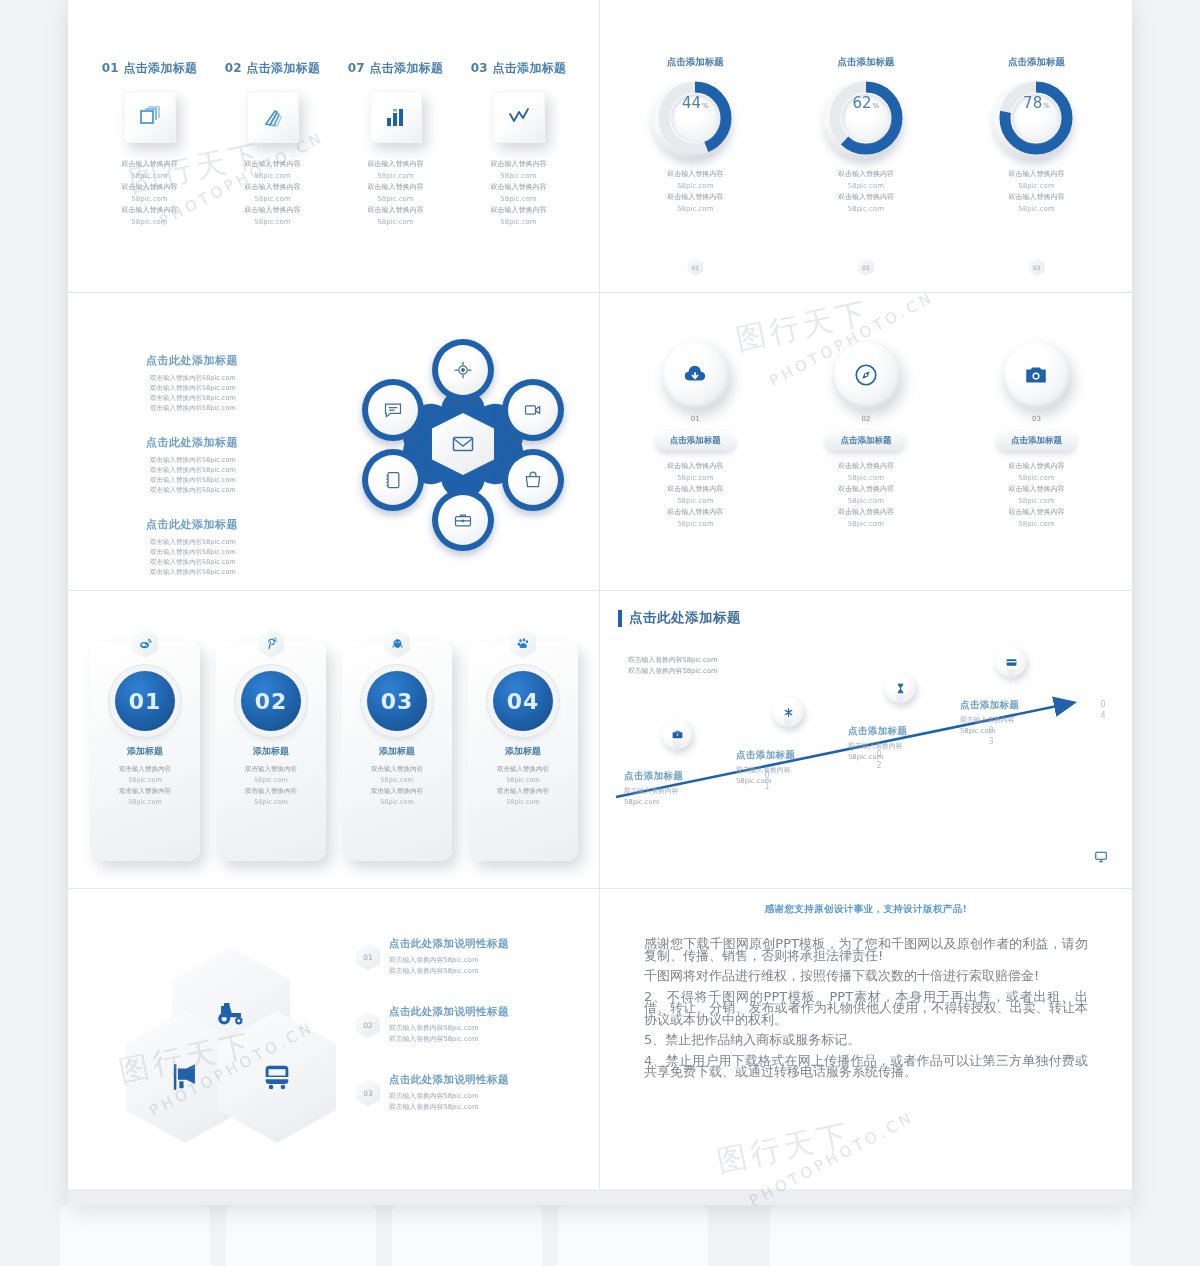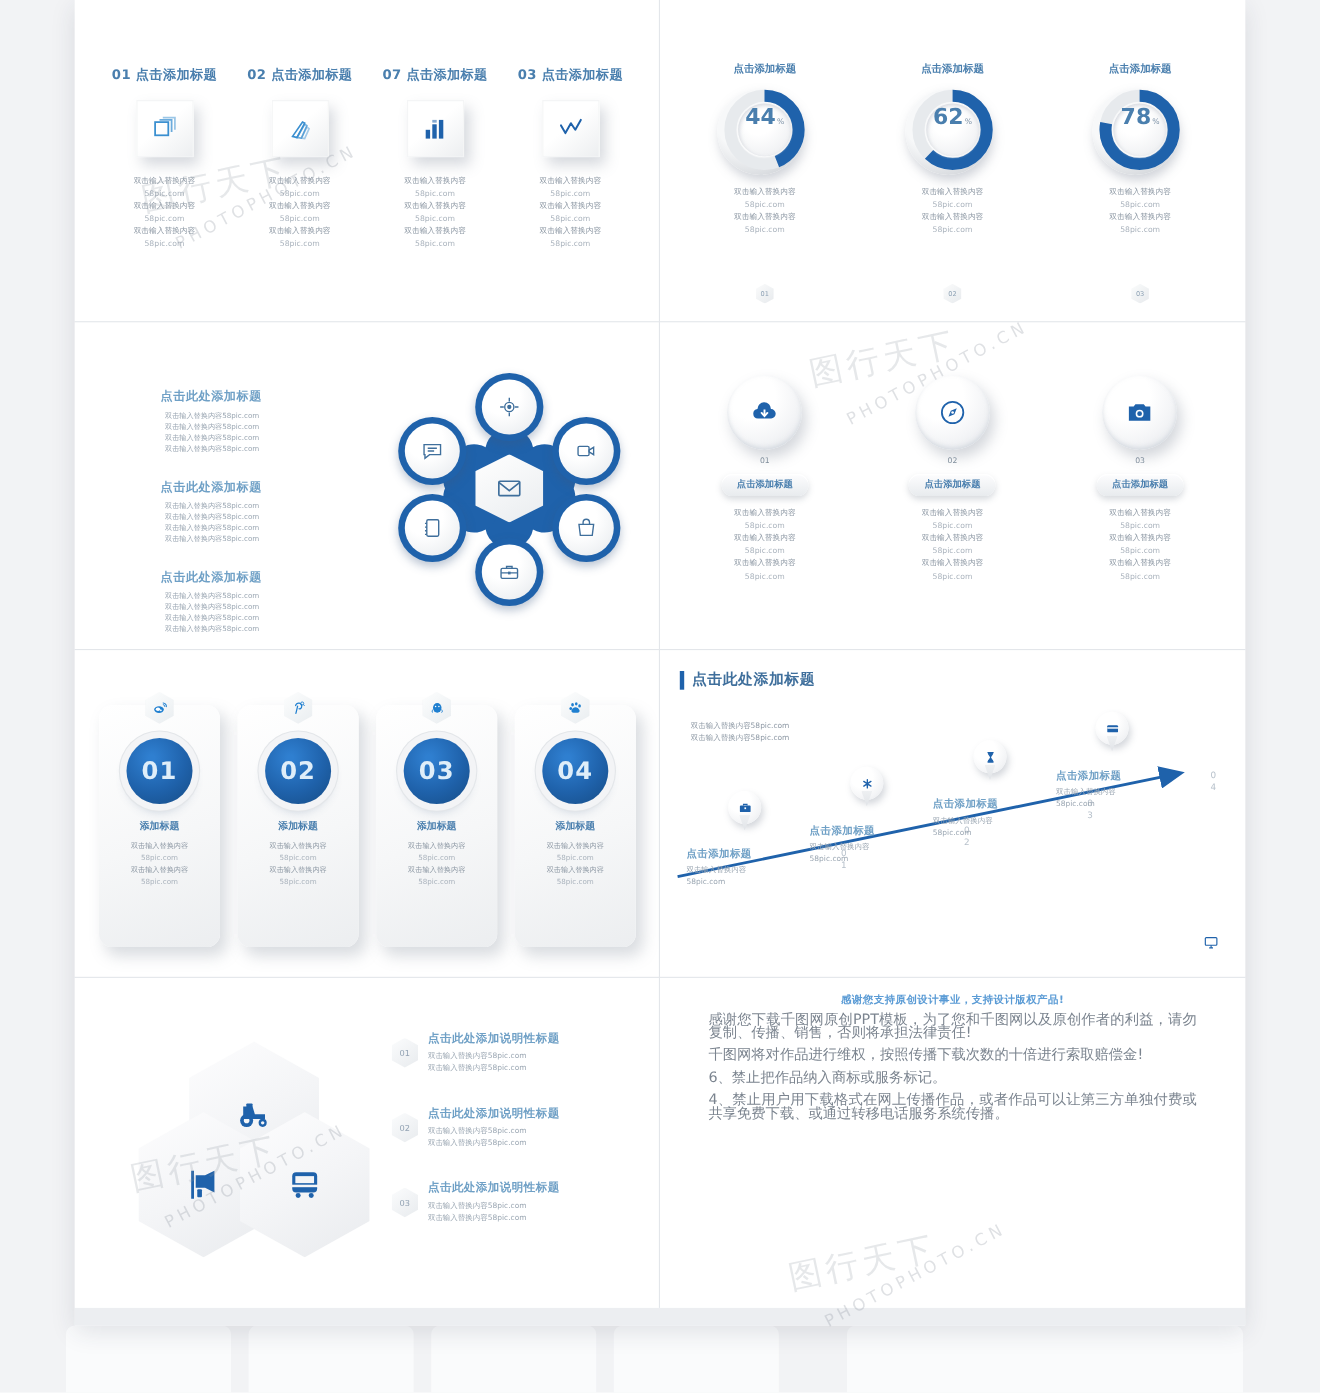--- a/index.html
+++ b/index.html
@@ -53,7 +53,7 @@
      background:radial-gradient(circle at 38% 32%,#ffffff 30%,#f2f3f5 70%,#e6e8eb 100%);
      box-shadow:inset 1px 2px 4px rgba(140,150,165,.35), 0 1px 2px rgba(255,255,255,.9);
      display:flex;align-items:baseline;justify-content:center;}
-  .donut-val{font-size:20px;color:#4a7fae;font-weight:bold;}
+  .donut-val{font-size:15px;color:#4a7fae;font-weight:normal;}
   .donut-pct{font-size:7px;color:#7e93a8;margin-left:1px;}
   .p2 .lines{font-size:7px;line-height:11.5px;}
   .p2 .lines .a{color:#8d98a4;}

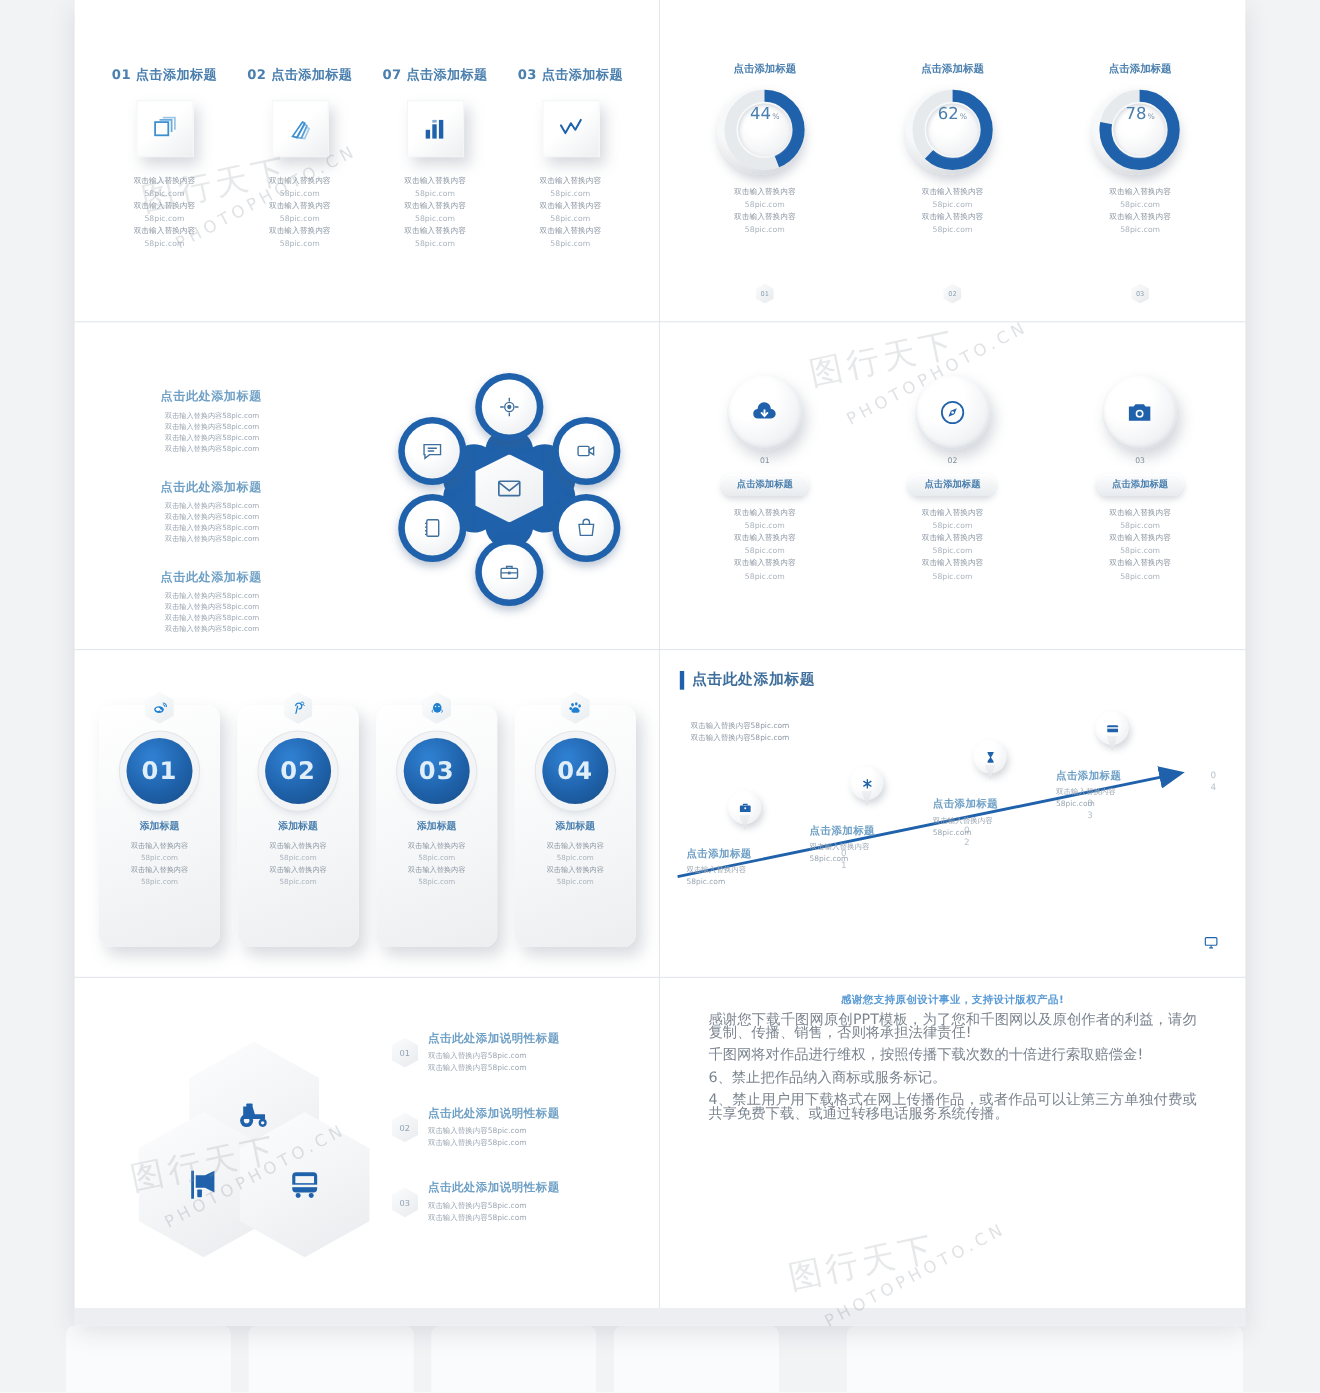--- a/index.html
+++ b/index.html
@@ -171,7 +171,7 @@
   
   .p8{left:532px;top:889px;width:532px;height:300px;}
   .p8 h2{margin:0;padding-top:32px;text-align:center;font-size:22px;color:#3d4450;font-weight:normal;letter-spacing:2px;}
-  .p8 .sub{text-align:center;font-size:9.5px;color:#5a9bd5;font-weight:bold;margin:14px 0 6px;letter-spacing:.4px;}
+  .p8 .sub{text-align:center;font-size:9.5px;color:#5a9bd5;font-weight:bold;margin:14px 0 22px;letter-spacing:.4px;}
   .p8 .body{padding:0 44px;}
   .p8 .body p{margin:0 0 9px 0;font-size:13px;line-height:11.5px;color:#7b848f;text-align:justify;}
 

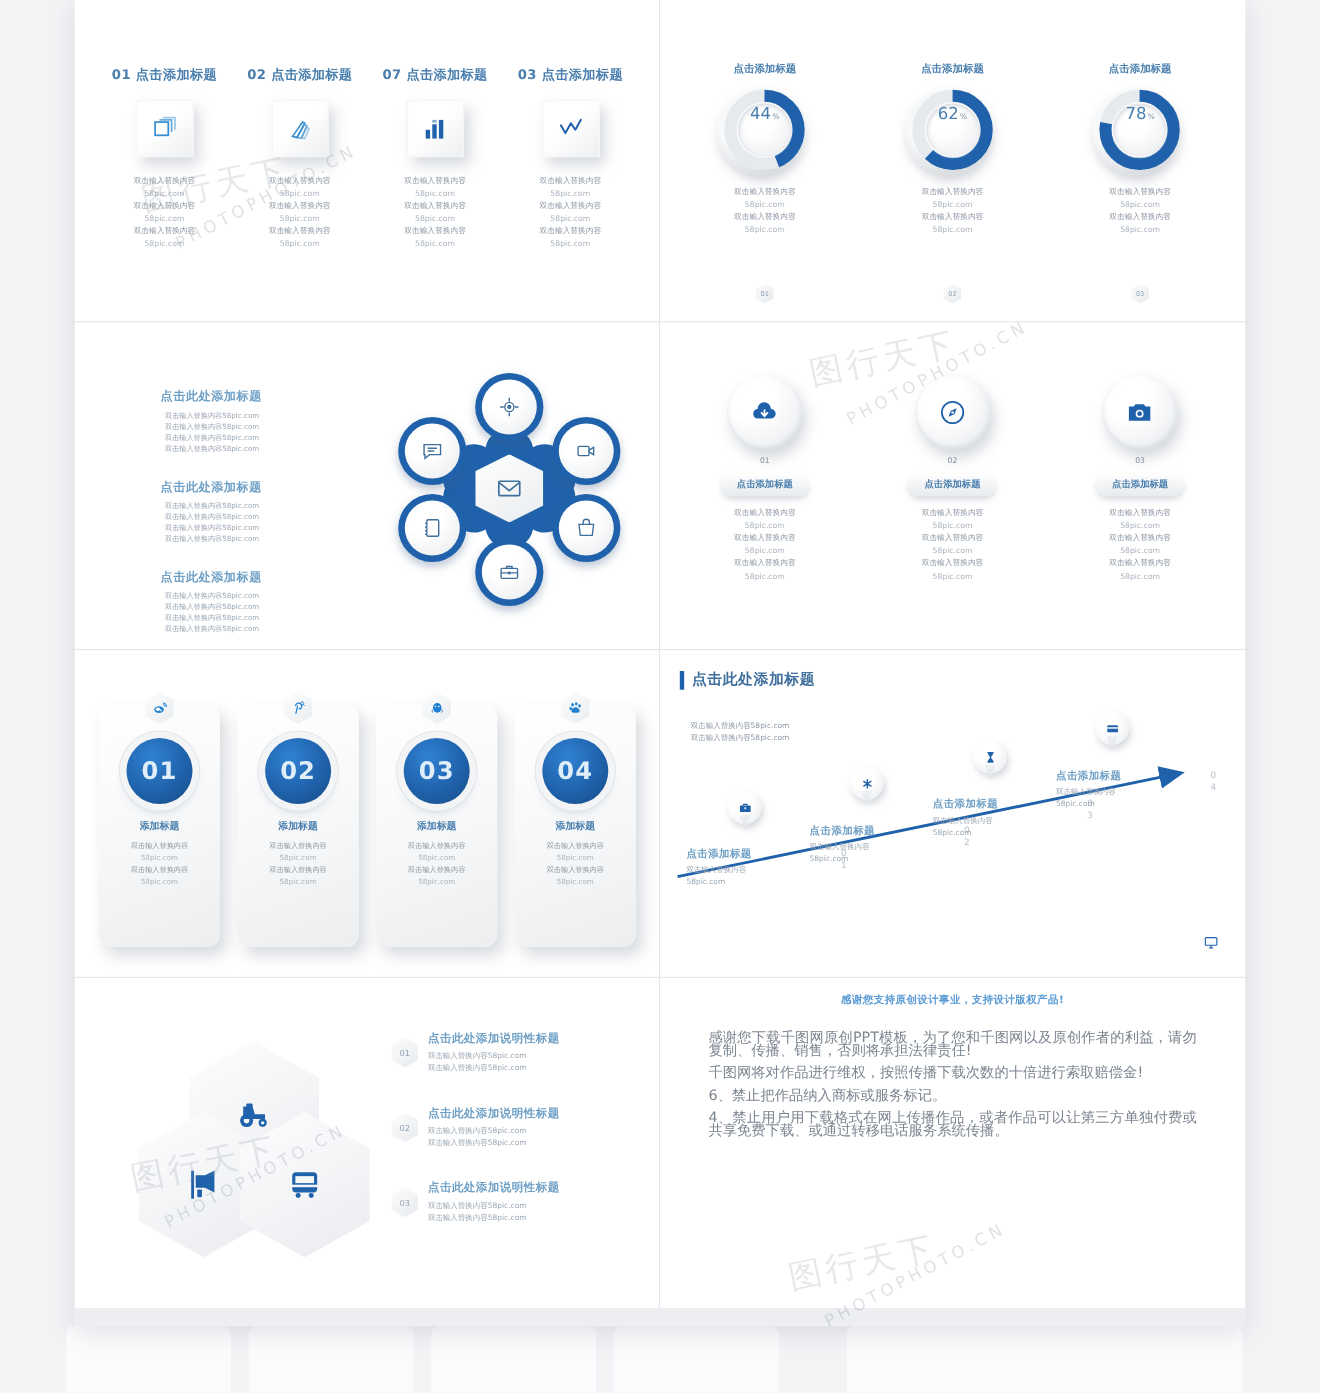--- a/index.html
+++ b/index.html
@@ -783,6 +783,7 @@
       <div class="body">
         <p>感谢您下载千图网原创PPT模板，为了您和千图网以及原创作者的利益，请勿复制、传播、销售，否则将承担法律责任!</p>
         <p>千图网将对作品进行维权，按照传播下载次数的十倍进行索取赔偿金!</p>
+        <p>2、不得将千图网的PPT模板、PPT素材，本身用于再出售，或者出租、出借、转让、分销、发布或者作为礼物供他人使用，不得转授权、出卖、转让本协议或本协议中的权利。</p>
         <p>6、禁止把作品纳入商标或服务标记。</p>
         <p>4、禁止用户用下载格式在网上传播作品，或者作品可以让第三方单独付费或共享免费下载、或通过转移电话服务系统传播。</p>
       </div>

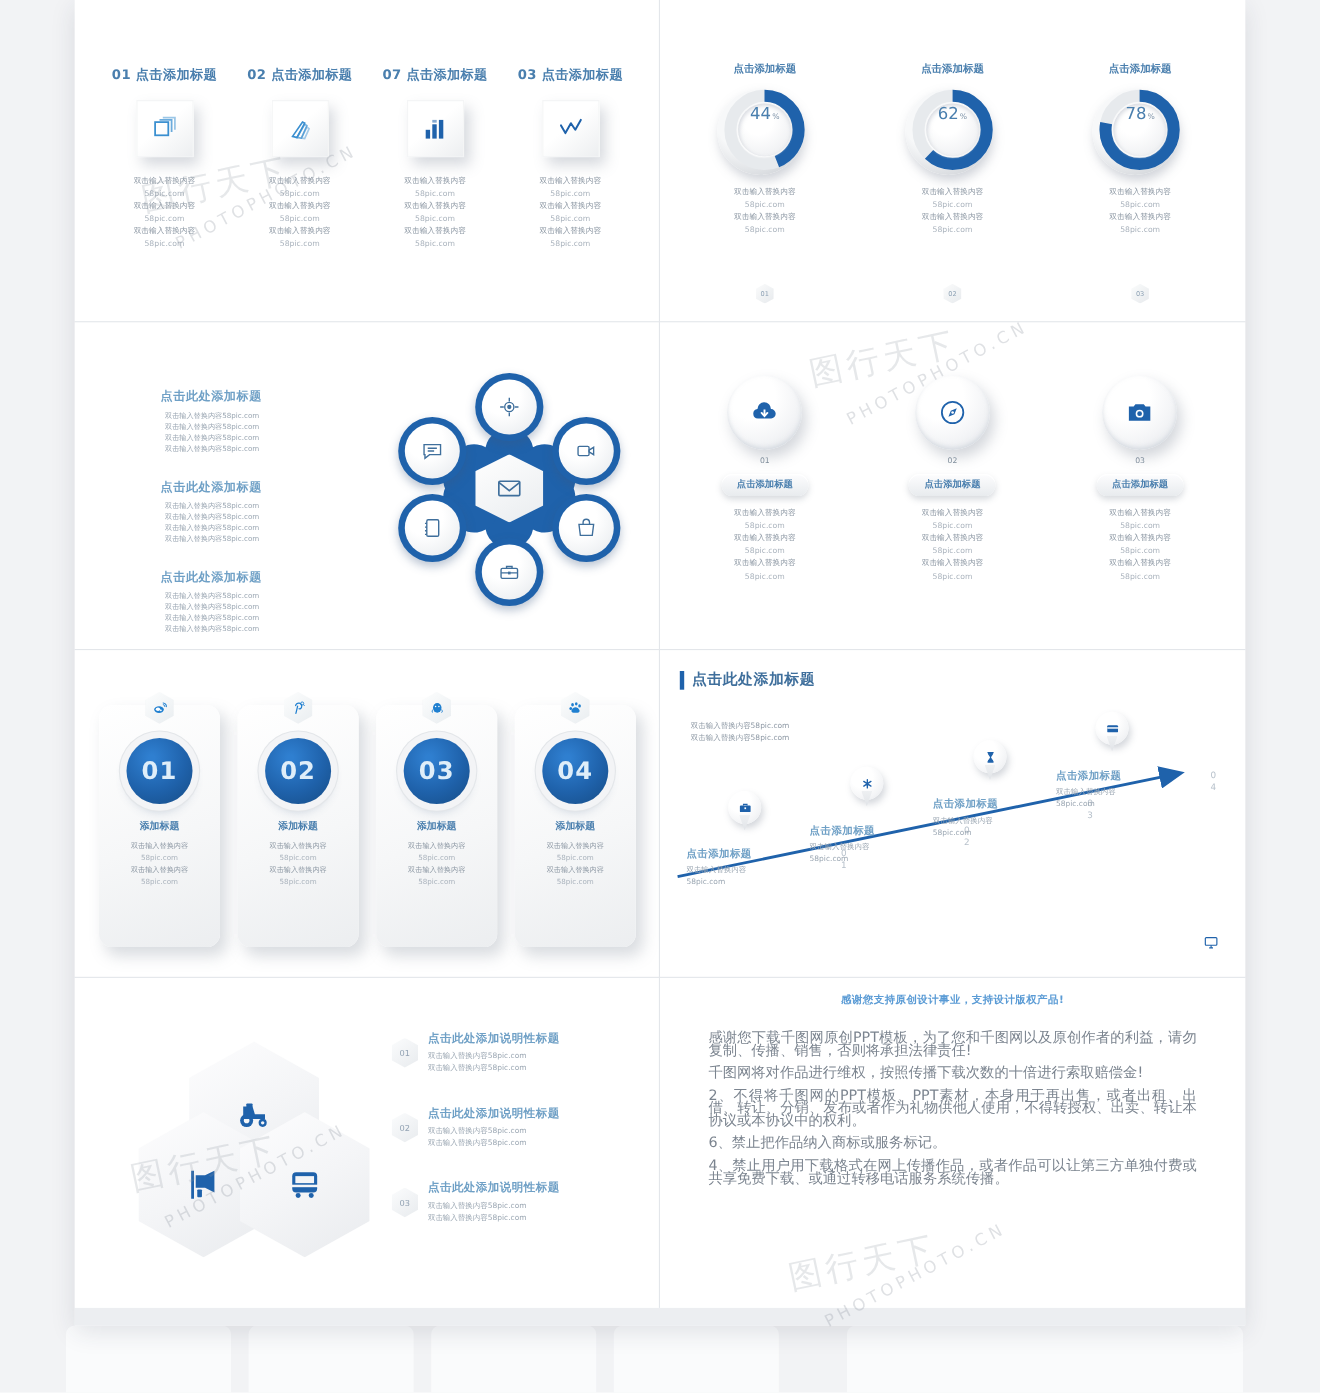--- a/index.html
+++ b/index.html
@@ -784,7 +784,7 @@
         <p>感谢您下载千图网原创PPT模板，为了您和千图网以及原创作者的利益，请勿复制、传播、销售，否则将承担法律责任!</p>
         <p>千图网将对作品进行维权，按照传播下载次数的十倍进行索取赔偿金!</p>
         <p>2、不得将千图网的PPT模板、PPT素材，本身用于再出售，或者出租、出借、转让、分销、发布或者作为礼物供他人使用，不得转授权、出卖、转让本协议或本协议中的权利。</p>
-        <p>6、禁止把作品纳入商标或服务标记。</p>
+        <p>5、禁止把作品纳入商标或服务标记。</p>
         <p>4、禁止用户用下载格式在网上传播作品，或者作品可以让第三方单独付费或共享免费下载、或通过转移电话服务系统传播。</p>
       </div>
     </div>

